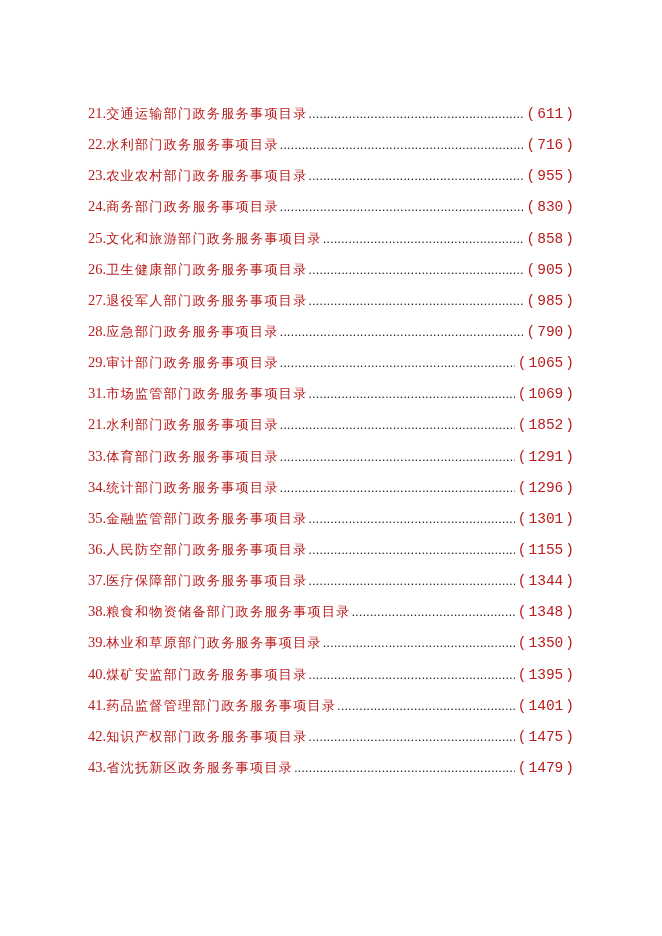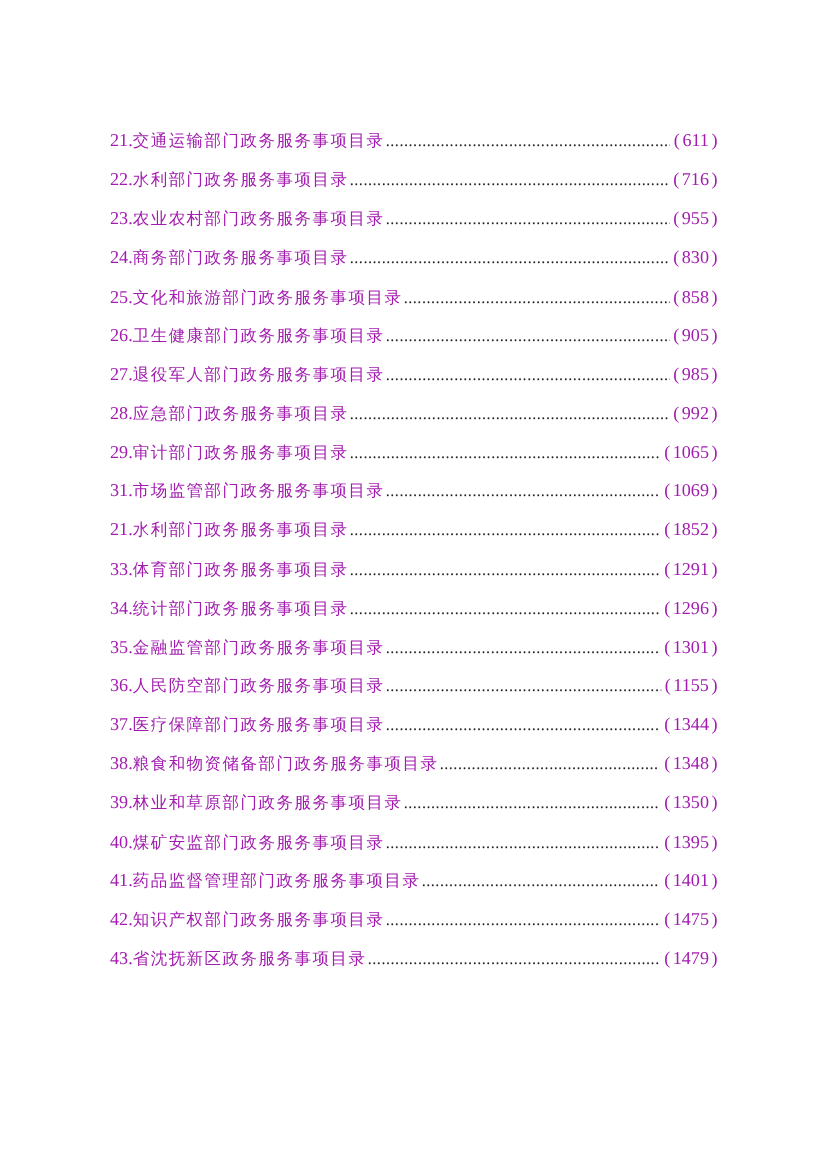--- a/index.html
+++ b/index.html
@@ -10,7 +10,7 @@
     display: flex; align-items: baseline;
     height: 31.15px; line-height: 22px;
     font-family: "DejaVu Serif", "Liberation Serif", serif;
-    font-size: 13.2px; color: #a21caf;
+    font-size: 13.2px; color: #b91c1c;
     white-space: nowrap;
   }
   .toc-num { font-family: "Liberation Serif", serif; font-size: 14.5px; }

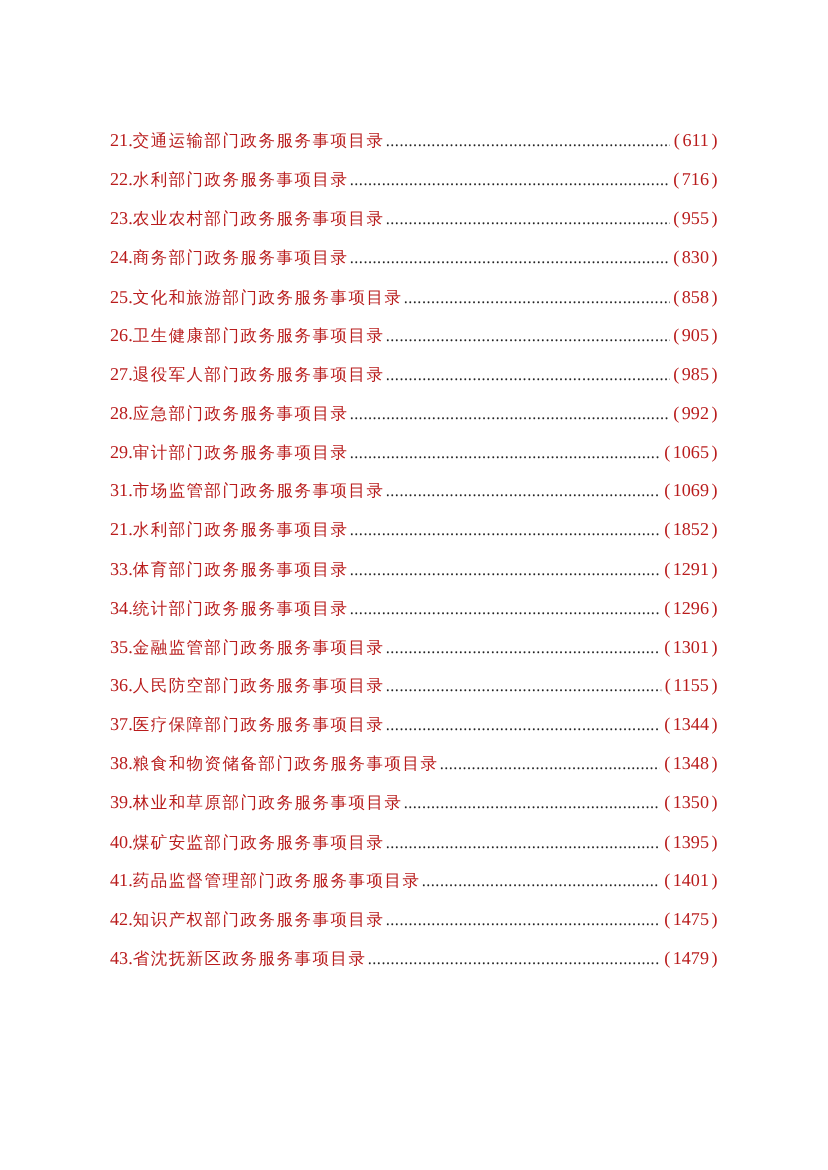--- a/index.html
+++ b/index.html
@@ -23,7 +23,7 @@
   .toc-dots::before {
     content: "........................................................................................................................................................................";
   }
-  .toc-page { font-family: Liberation Serif, serif; font-size: 14.5px; }
+  .toc-page { font-family: Liberation Mono, monospace; font-size: 14.5px; }
   .toc-page .paren { padding: 0 2px; }
 </style>
 </head>

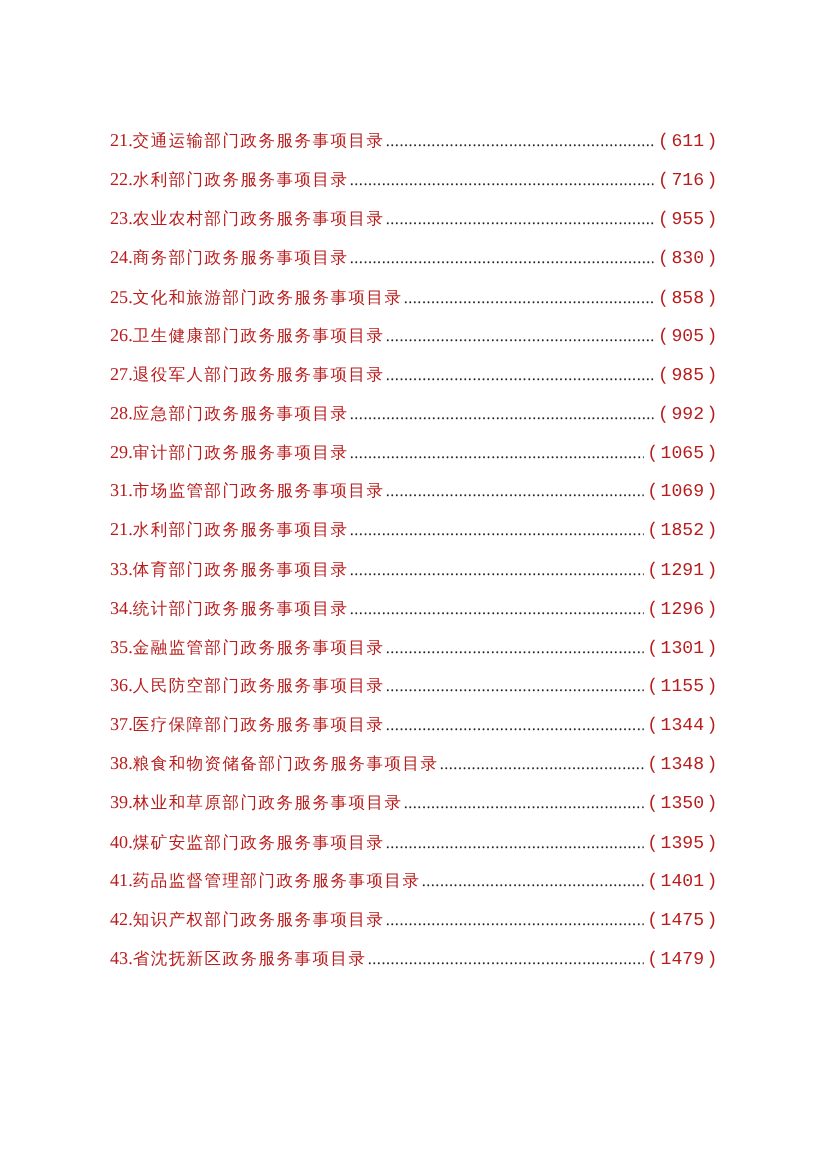--- a/index.html
+++ b/index.html
@@ -92,7 +92,7 @@
     <span class="toc-title">应急部门政务服务事项目录</span>
     <span class="toc-dots"></span>
     <span class="toc-page">
-      <span class="paren">(</span><span class="pg">992</span><span class="paren">)</span>
+      <span class="paren">(</span><span class="pg">790</span><span class="paren">)</span>
     </span>
   </div>
       <div class="toc-row">

